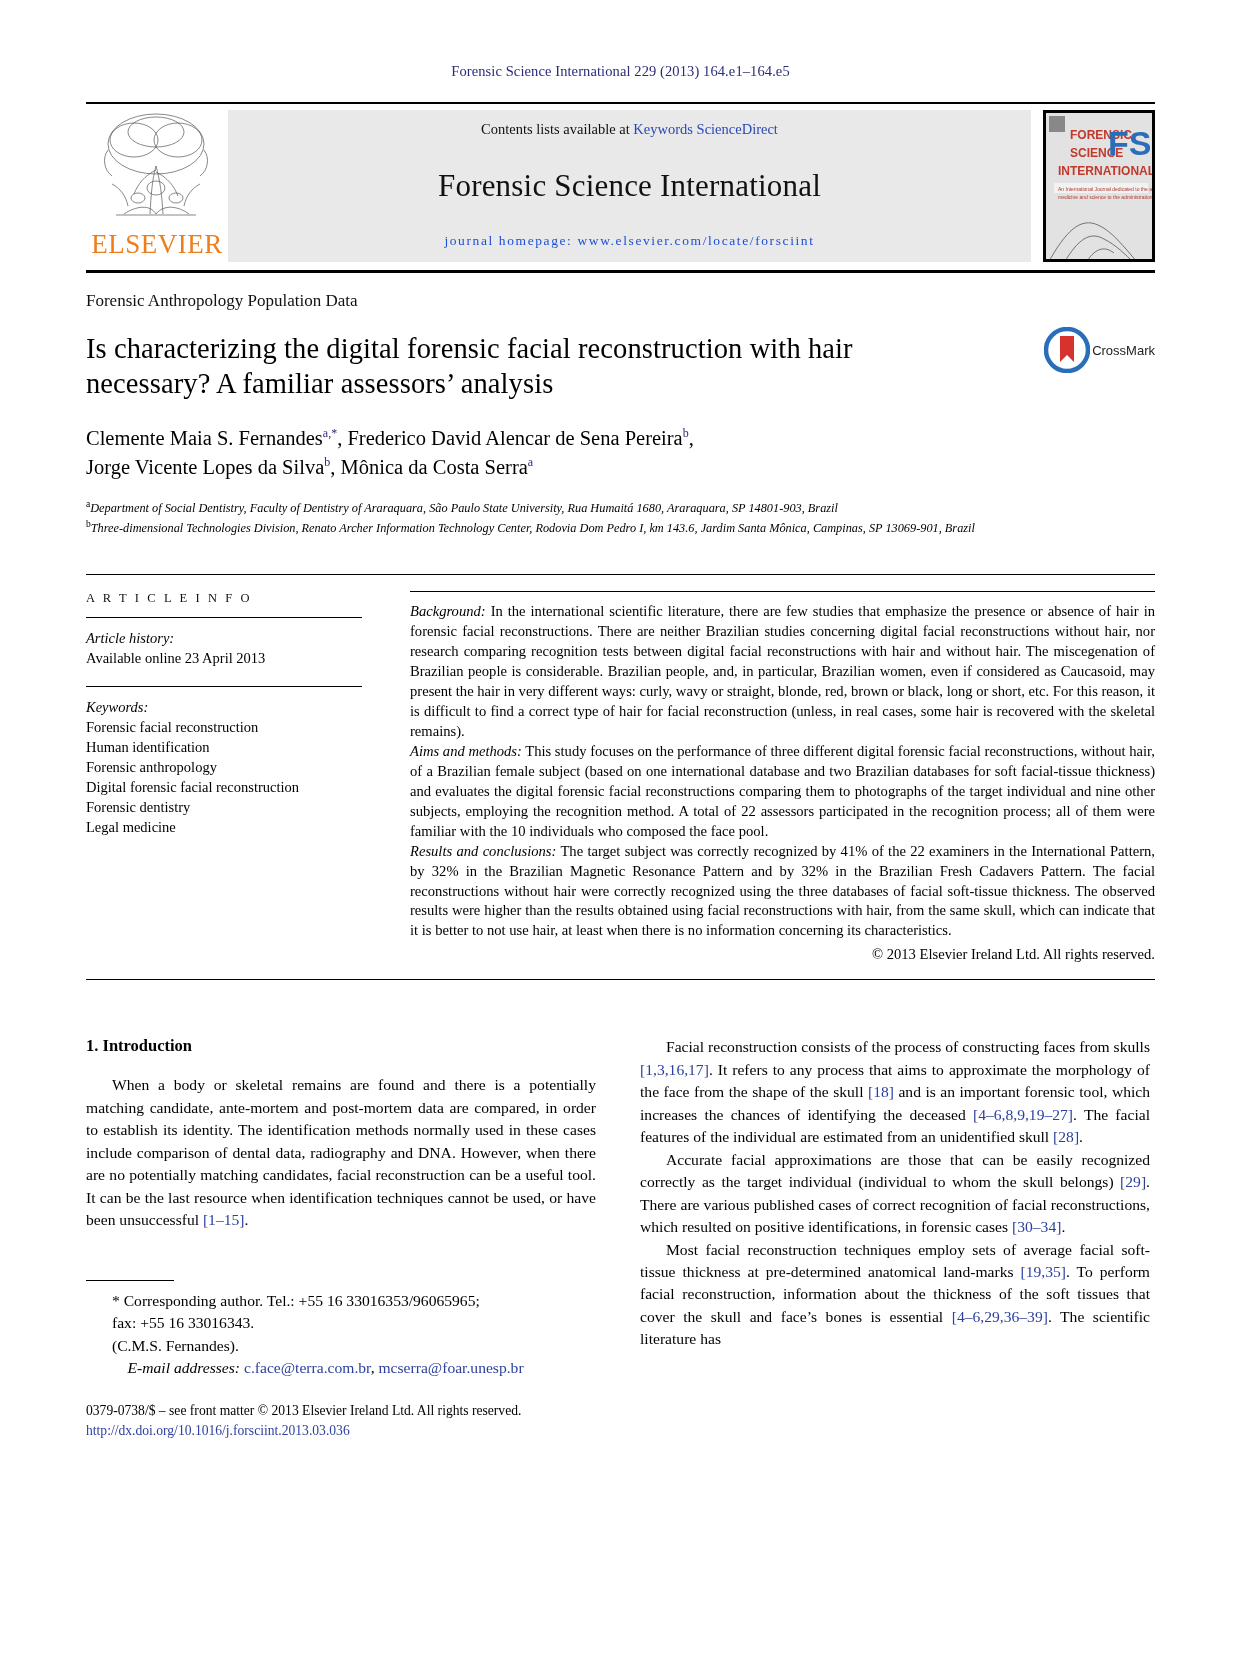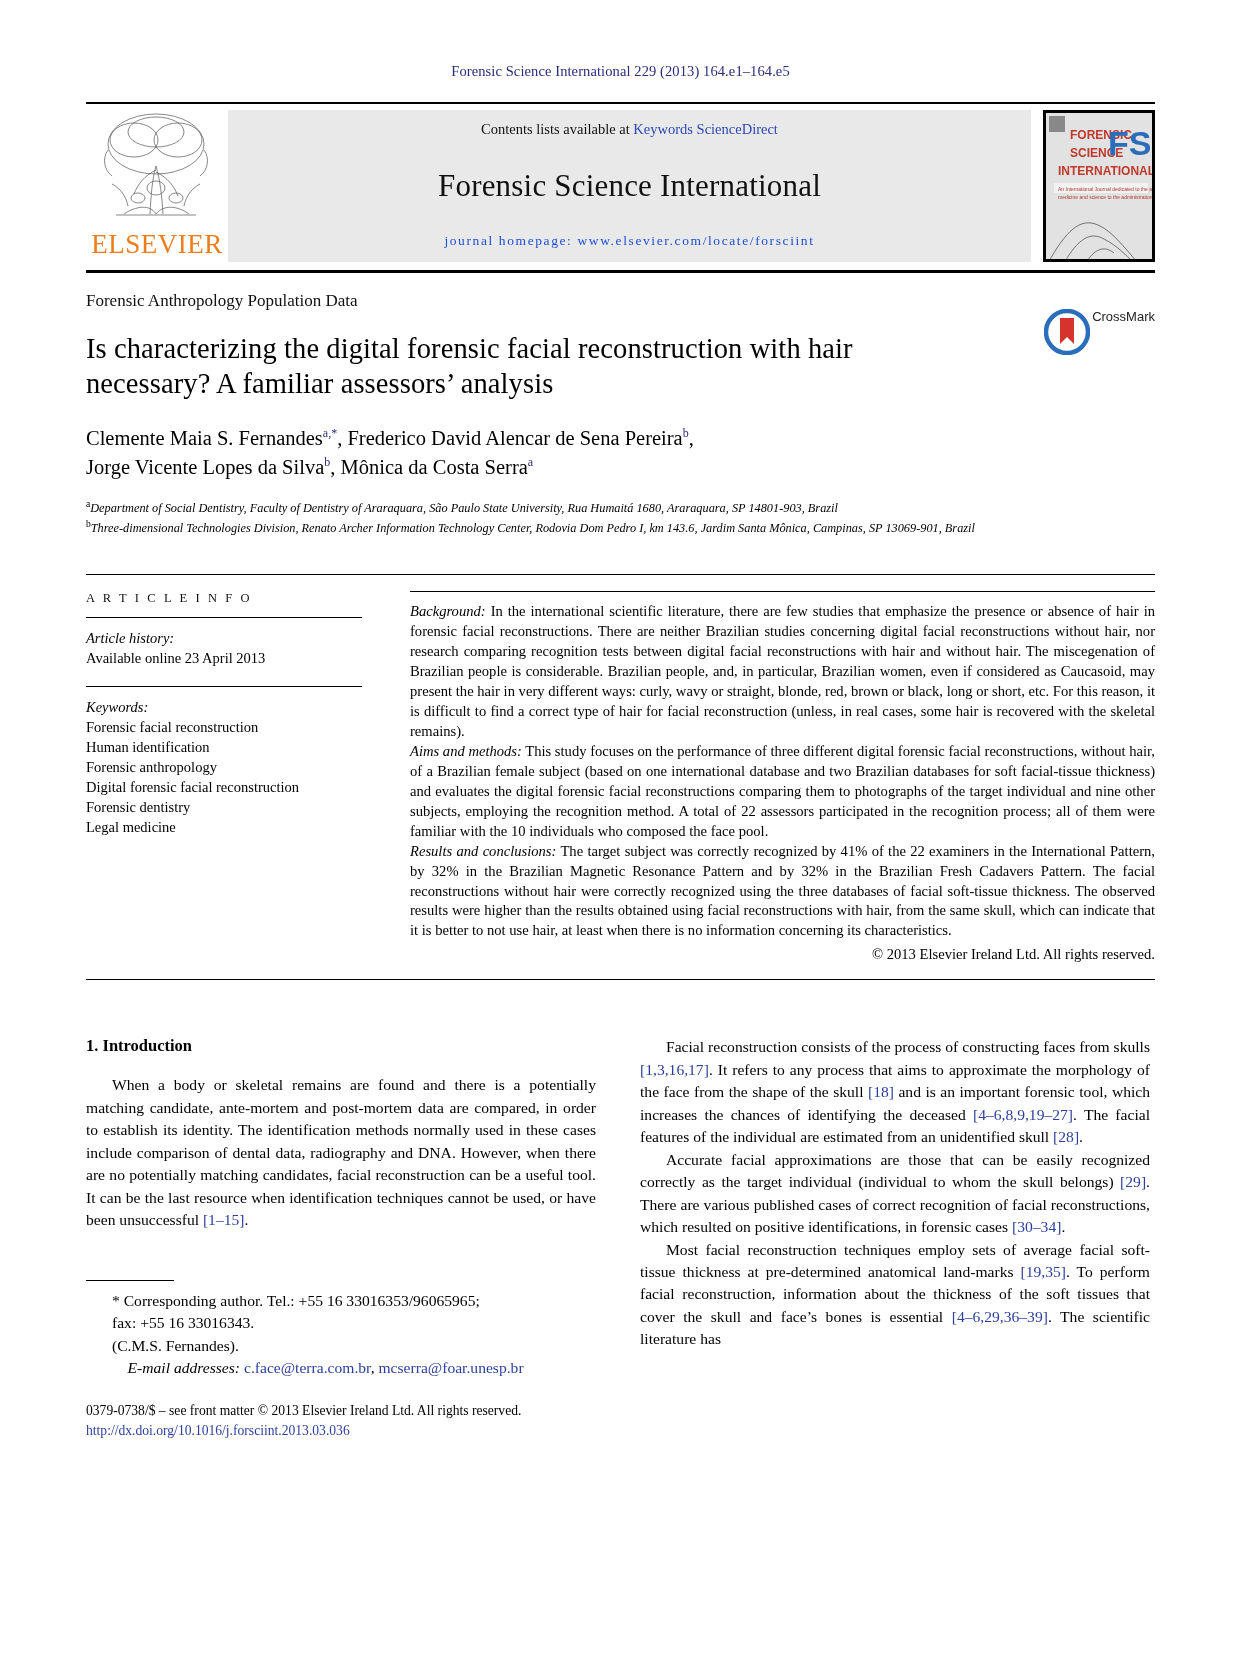--- a/index.html
+++ b/index.html
@@ -112,9 +112,9 @@
   .crossmark {
     position: absolute;
     right: 0;
-    top: 36px;
-    display: flex;
-    align-items: flex-start;
+    top: 54px;
+    display: flex;
+    align-items: center;
     gap: 2px;
   }
   .crossmark-label { font-size: 13px; color: #222; font-family: "Liberation Sans", sans-serif; }

